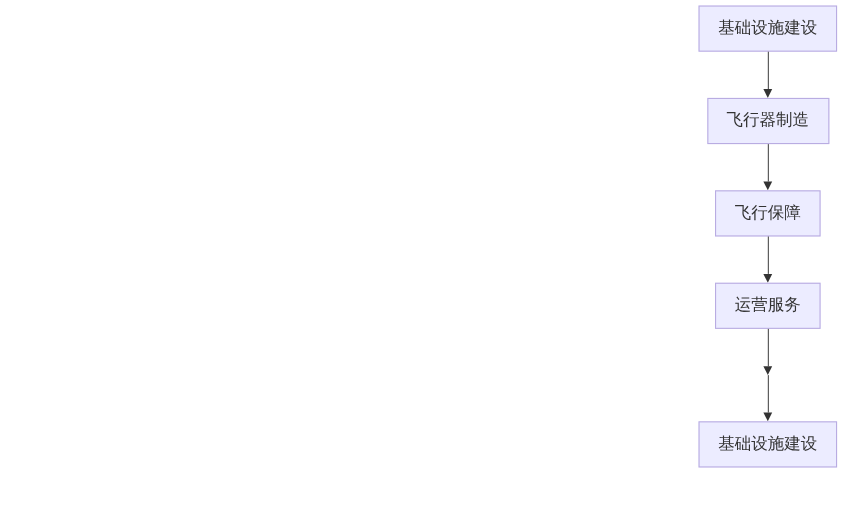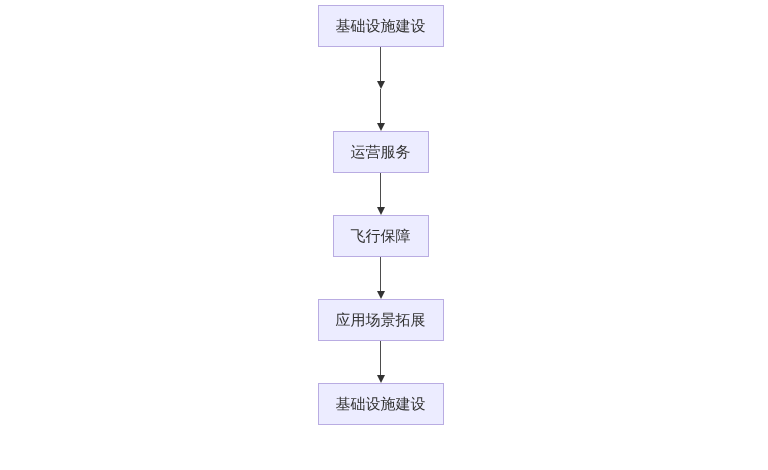--- a/index.html
+++ b/index.html
@@ -24,7 +24,7 @@
     width: 768px;
     height: 470px;
     display: flex;
-    justify-content: center;
+    justify-content: flex-end;
     align-items: flex-start;
     padding-top: 5px;
     padding-right: 7px; 

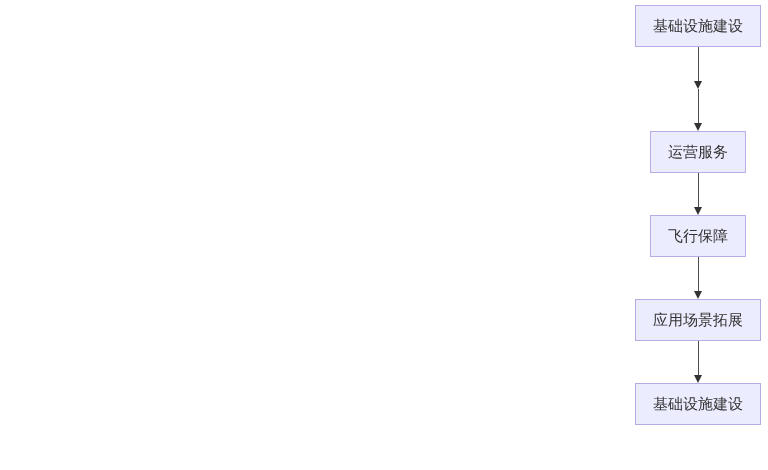--- a/index.html
+++ b/index.html
@@ -84,6 +84,9 @@
   </div>
 
   <div class="node-group">
+    <div class="node">
+      <span class="node-label">飞行器制造</span>
+    </div>
     <div class="edge">
       <div class="edge-line"></div>
       <div class="edge-head"></div>

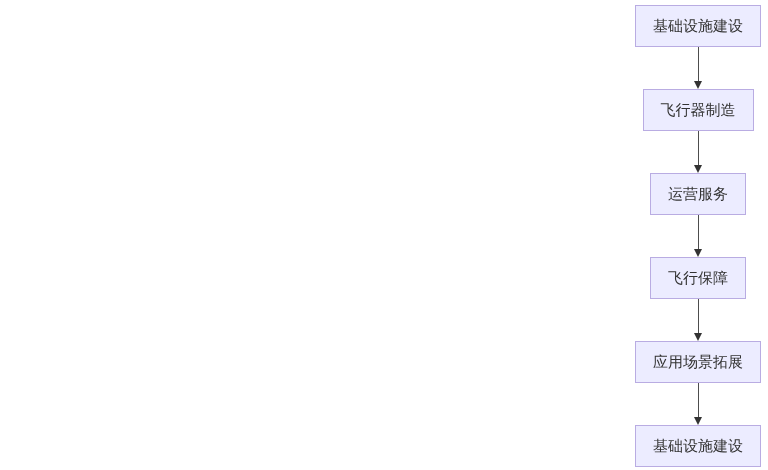--- a/index.html
+++ b/index.html
@@ -95,7 +95,7 @@
 
   <div class="node-group">
     <div class="node">
-      <span class="node-label">运营服务</span>
+      <span class="node-label">飞行保障</span>
     </div>
     <div class="edge">
       <div class="edge-line"></div>
@@ -105,7 +105,7 @@
 
   <div class="node-group">
     <div class="node">
-      <span class="node-label">飞行保障</span>
+      <span class="node-label">运营服务</span>
     </div>
     <div class="edge">
       <div class="edge-line"></div>

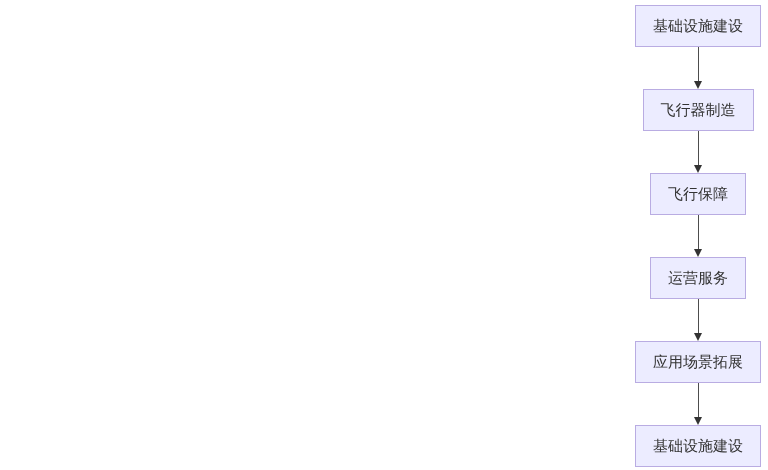--- a/index.html
+++ b/index.html
@@ -114,9 +114,6 @@
   </div>
 
   <div class="node-group">
-    <div class="node">
-      <span class="node-label">应用场景拓展</span>
-    </div>
     <div class="edge">
       <div class="edge-line"></div>
       <div class="edge-head"></div>

